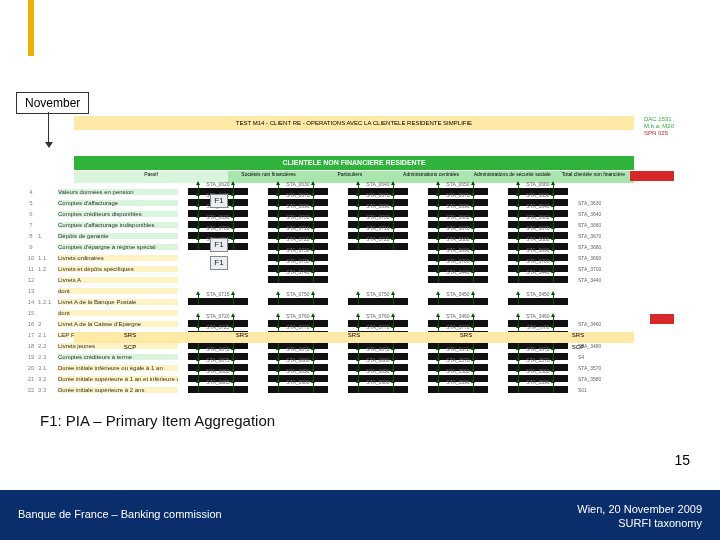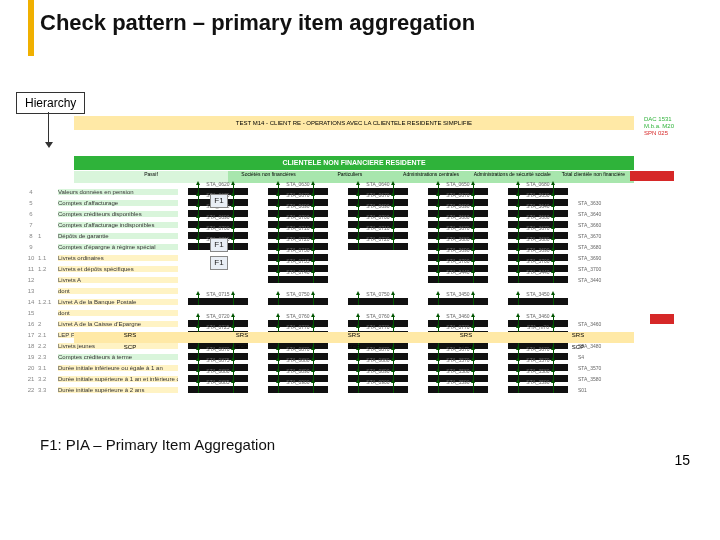--- a/index.html
+++ b/index.html
@@ -48,7 +48,6 @@
 <div class="slide">
 
 <div class="accent"></div>
-<div class="title">Check pattern – primary item aggregation</div>
 
 <div class="hier-box"><span>Hierarchy</span></div>
 <div class="hier-line"></div>

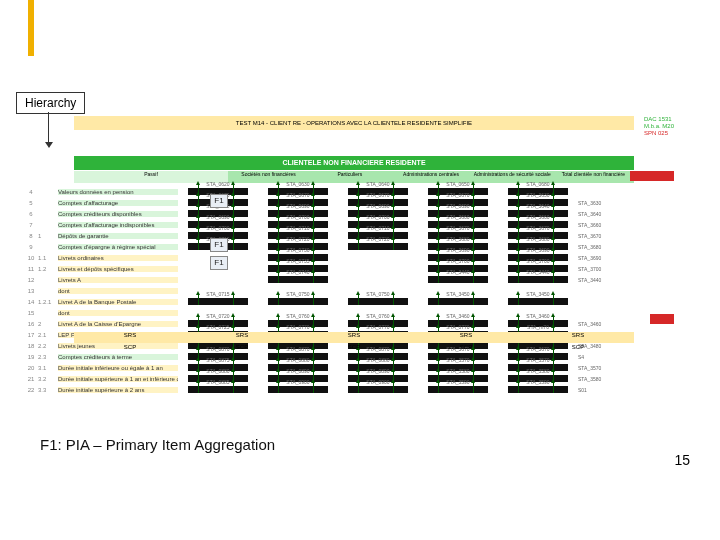--- a/index.html
+++ b/index.html
@@ -49,7 +49,7 @@
 
 <div class="accent"></div>
 
-<div class="hier-box"><span>Hierarchy</span></div>
+<div class="hier-box"><span>November</span></div>
 <div class="hier-line"></div>
 
 <div class="sheet">

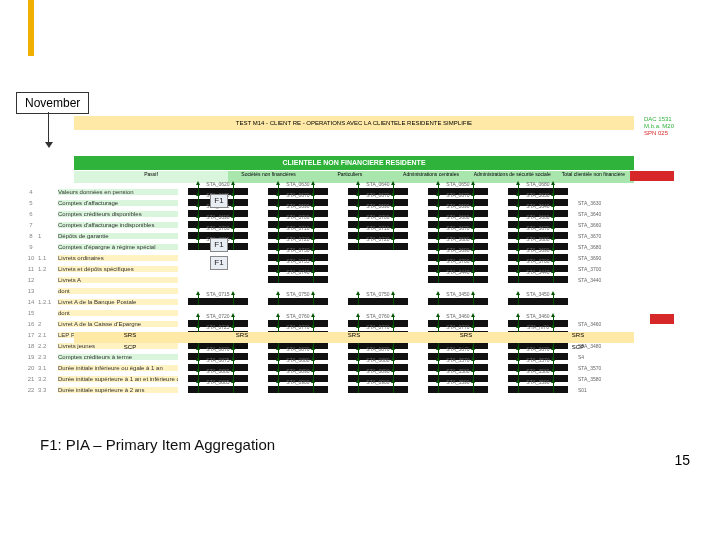--- a/index.html
+++ b/index.html
@@ -37,7 +37,7 @@
 .footrow.bot{top:228px}
 .footrow.ob{top:216px;background:#ffe9a6}
 .footrow .fc{flex:1;text-align:center}
-.caption{position:absolute;left:40px;top:436px;font-size:15px;color:#111}
+.caption{position:absolute;left:40px;top:412px;font-size:15px;color:#111}
 .pagenum{position:absolute;right:30px;top:452px;font-size:14px}
 .footer{position:absolute;left:0;bottom:0;width:720px;height:50px;background:#0a2d6b;color:#fff}
 .footer .fl{position:absolute;left:18px;top:18px;font-size:11px}

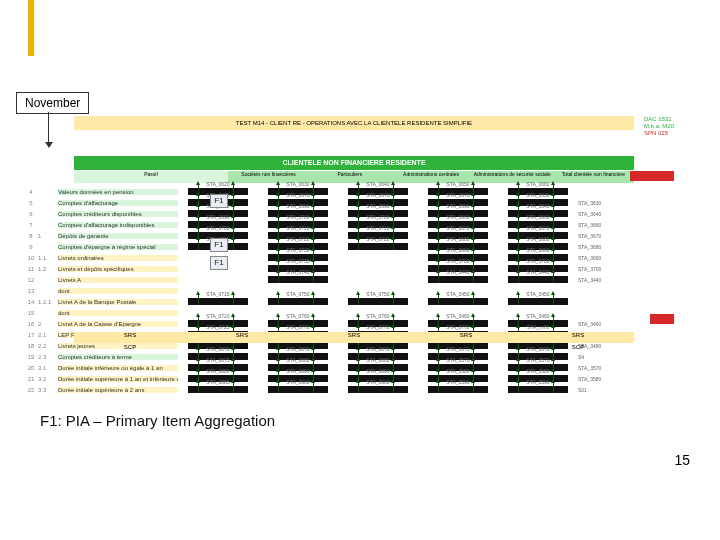--- a/index.html
+++ b/index.html
@@ -698,6 +698,13 @@
 <div class="caption">F1: PIA – Primary Item Aggregation</div>
 <div class="pagenum">15</div>
 
+<div class="footer">
+  <div class="fl">Banque de France – Banking commission</div>
+  <div class="fr">
+    <span>Wien, 20 November  2009</span><br>
+    <span>SURFI taxonomy</span>
+  </div>
+</div>
 
 </div>
 

